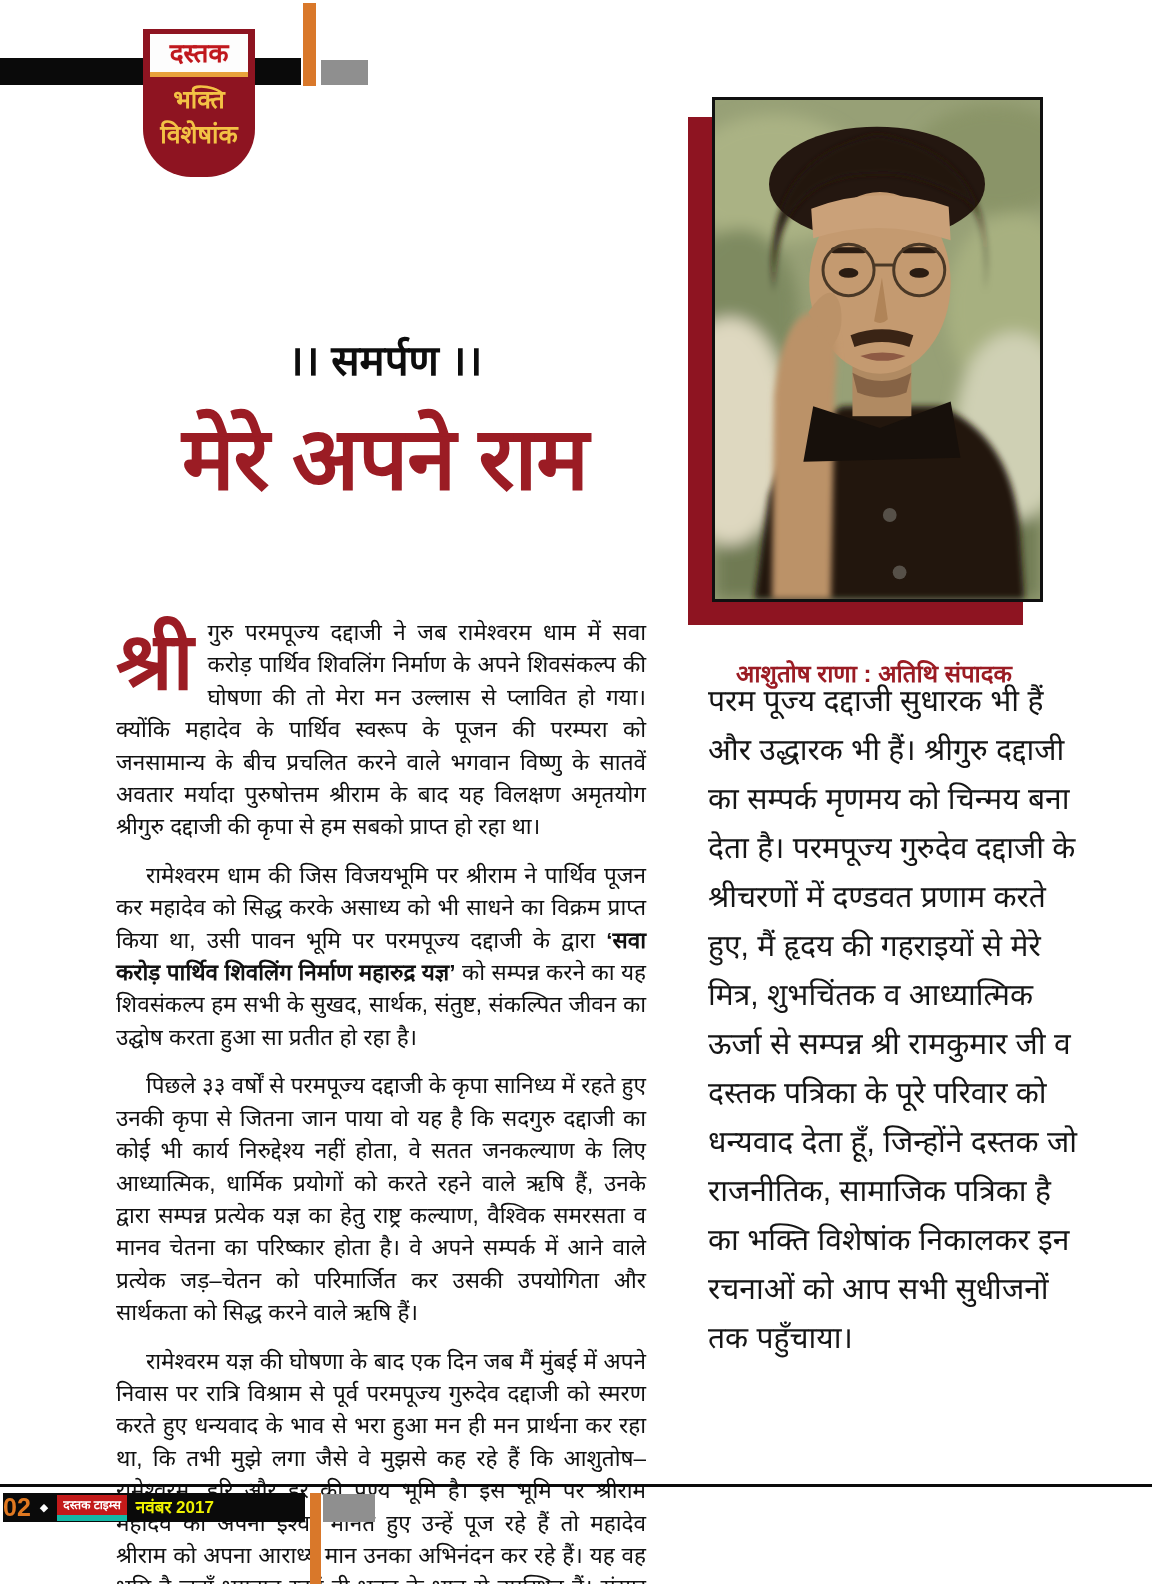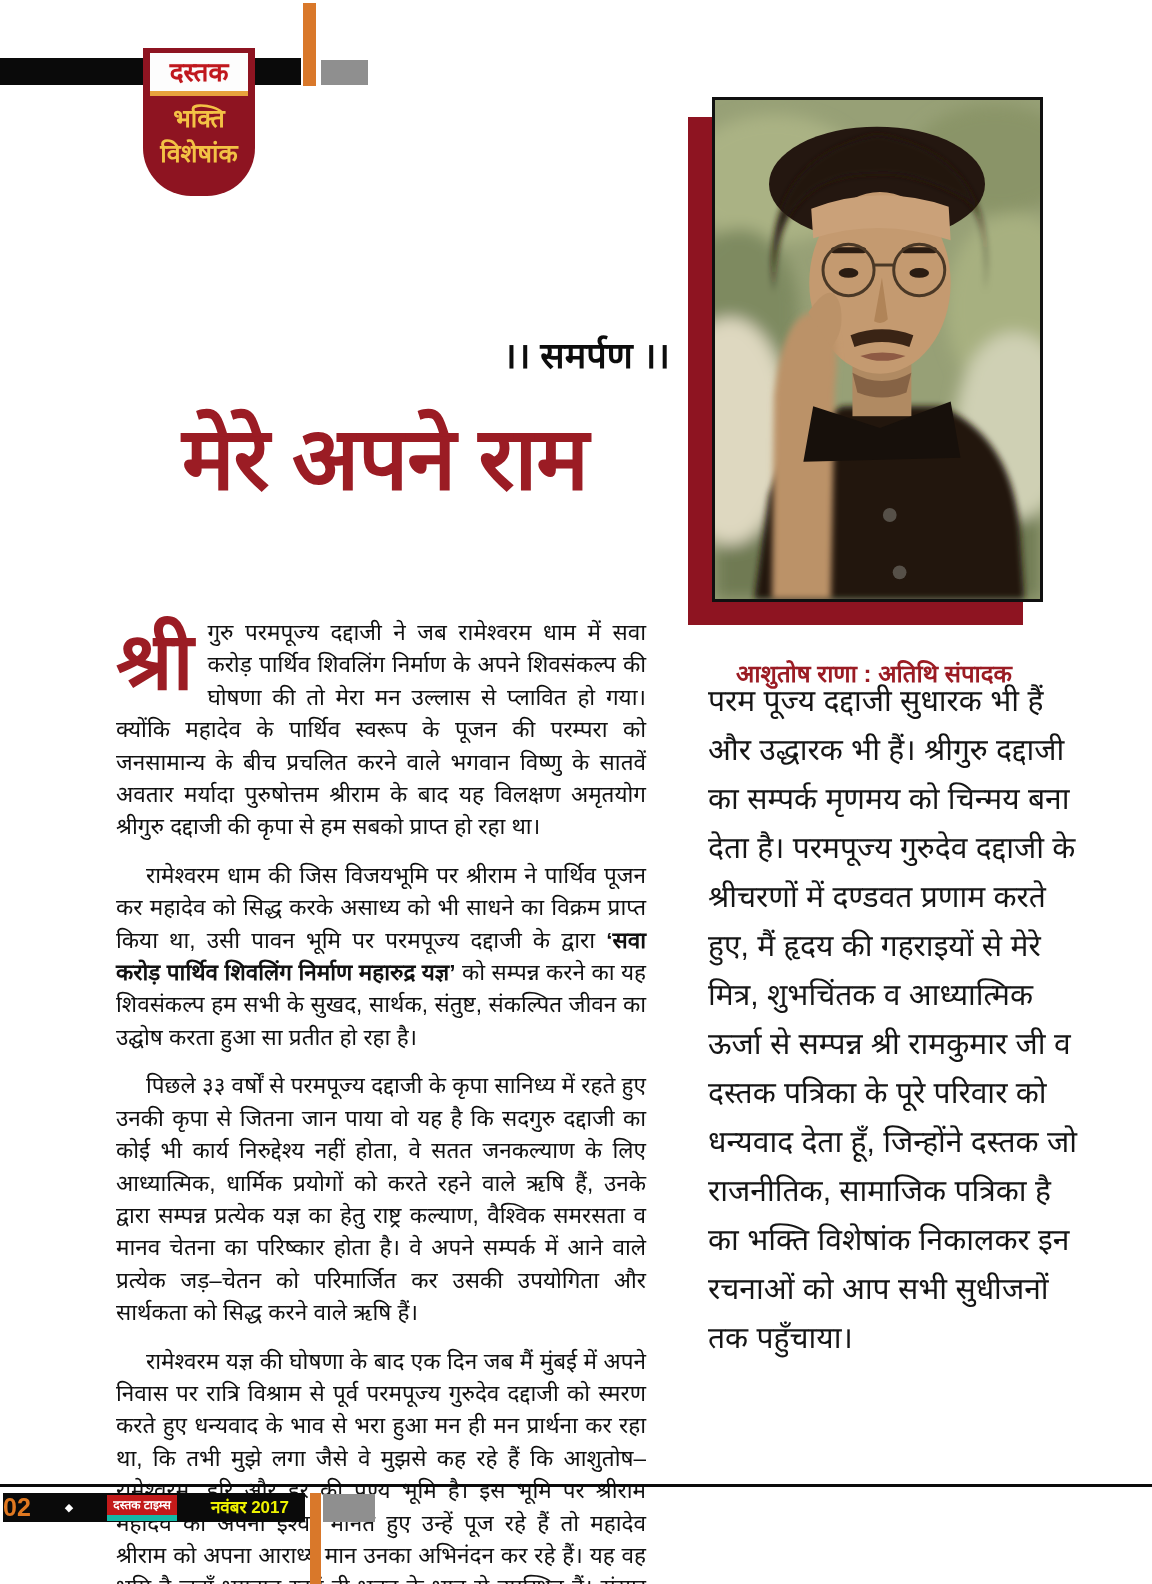--- a/index.html
+++ b/index.html
@@ -17,7 +17,7 @@
   .top-gray-box{position:absolute;left:321px;top:60px;width:47px;height:25px;background:#8F8F8F;}
   
   .masthead-badge{
-    position:absolute;left:143px;top:48px;width:112px;height:148px;
+    position:absolute;left:143px;top:29px;width:112px;height:148px;
     background:#8E1421;border-radius:0 0 48px 48px;z-index:3;
     display:flex;flex-direction:column;align-items:center;
   }

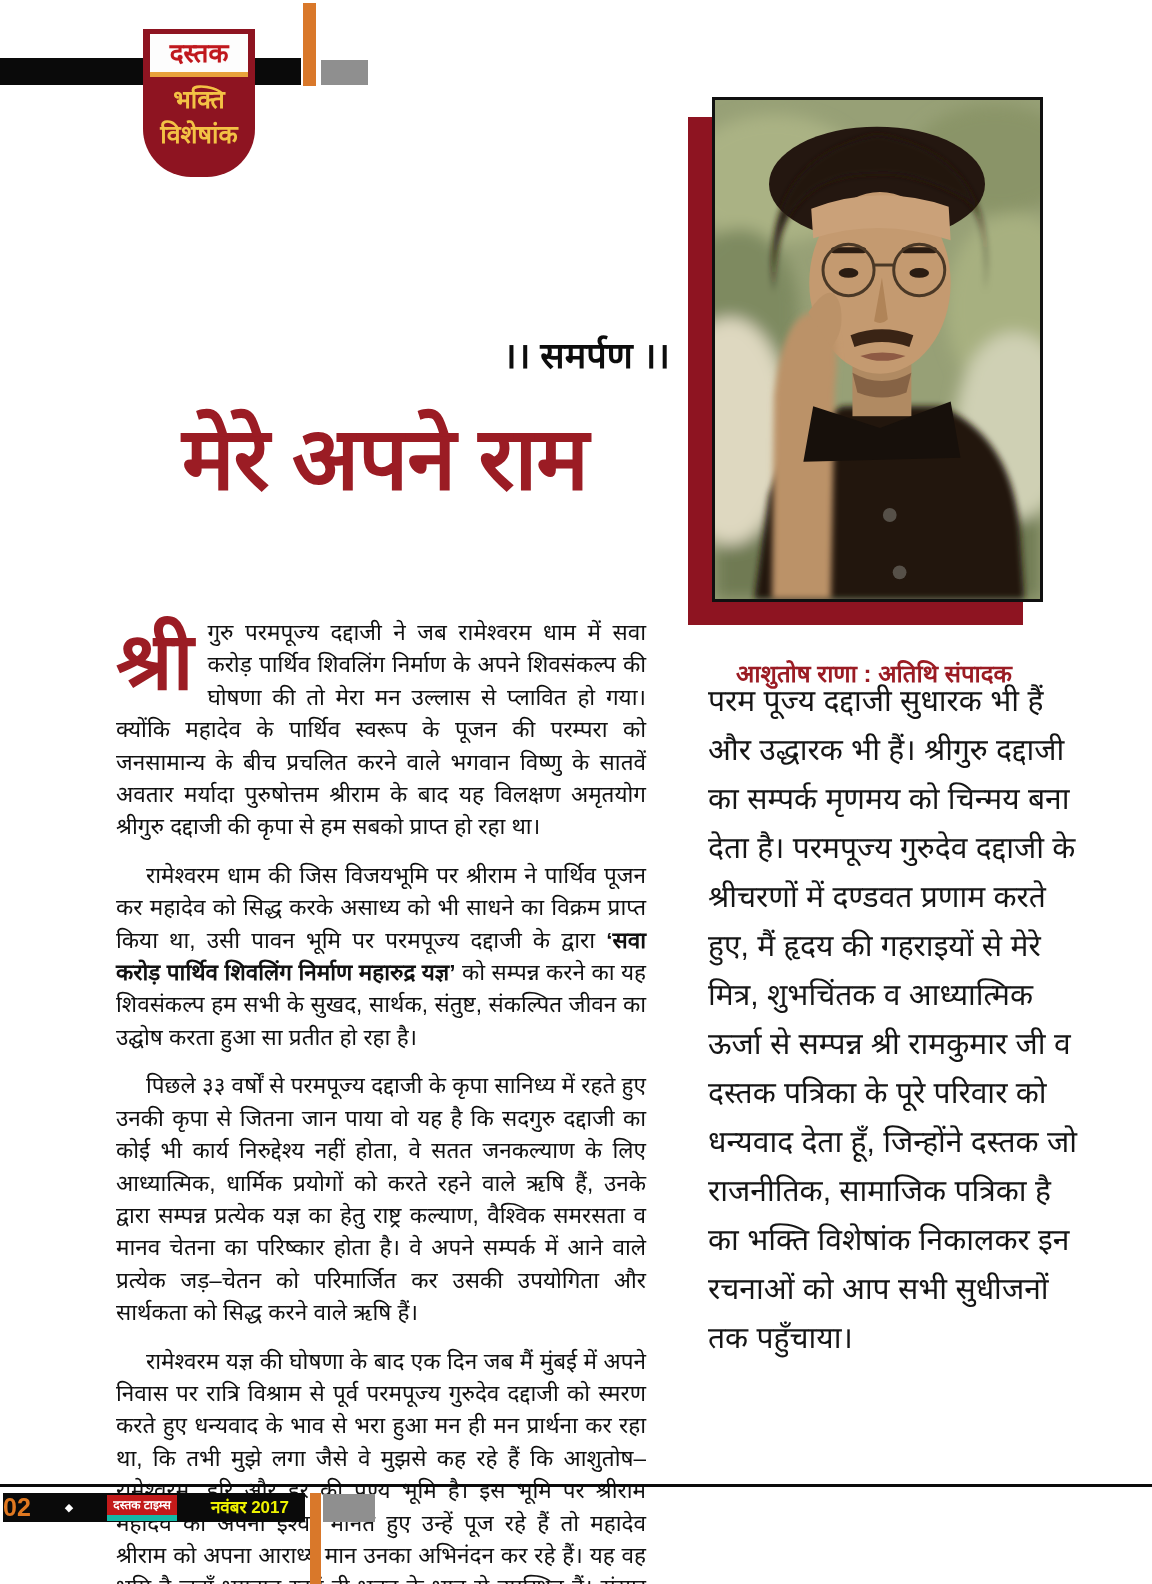--- a/index.html
+++ b/index.html
@@ -35,7 +35,7 @@
   
   .kicker{
     position:absolute;left:100px;top:330px;width:570px;
-    text-align:right;font-size:36px;font-weight:bold;color:#0d0d0d;
+    text-align:center;font-size:42px;font-weight:bold;color:#0d0d0d;
   }
   .headline{
     position:absolute;left:85px;top:408px;width:600px;

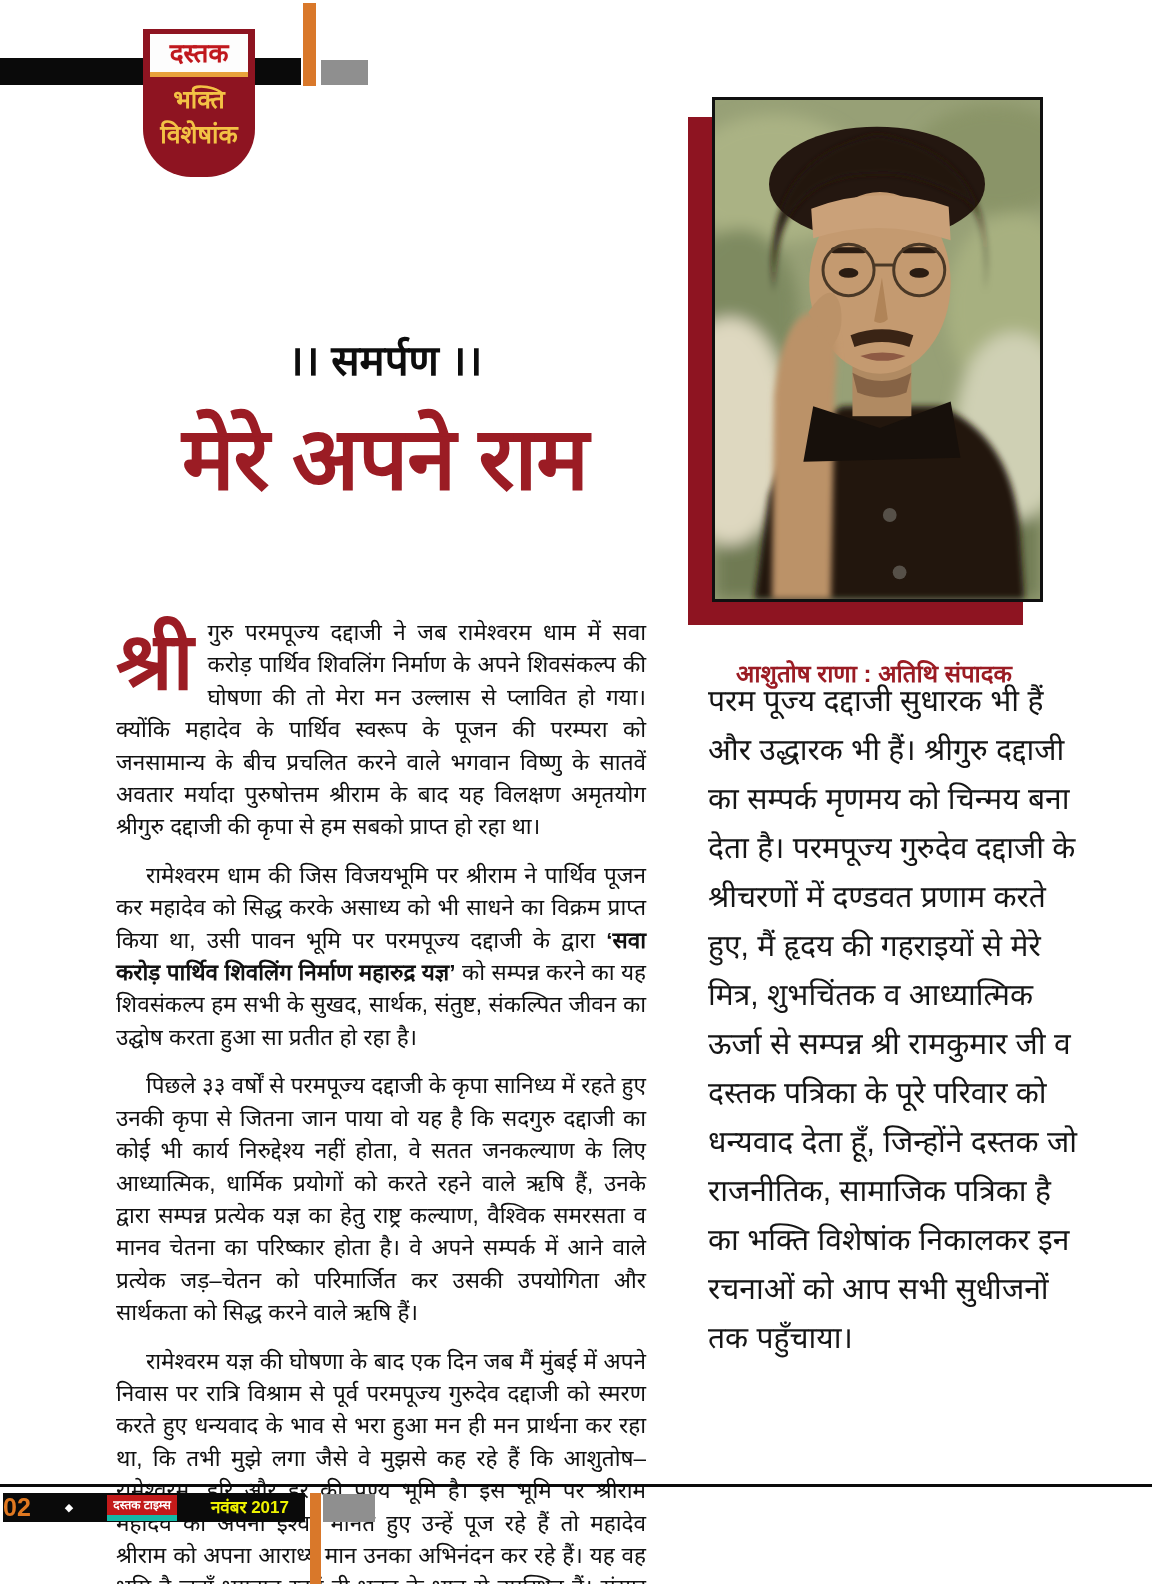--- a/index.html
+++ b/index.html
@@ -75,7 +75,7 @@
   .footer-rule{position:absolute;left:0;top:1484px;width:1152px;height:3px;background:#0a0a0a;}
   .footer-bar{
     position:absolute;left:3px;top:1493px;width:302px;height:29px;background:#0a0a0a;
-    display:flex;align-items:center;justify-content:space-between;gap:9px;
+    display:flex;align-items:center;justify-content:flex-start;gap:9px;
     padding-right:16px;box-sizing:border-box;
   }
   .footer-page-number{color:#E07820;font-size:25px;font-weight:bold;line-height:1;}

